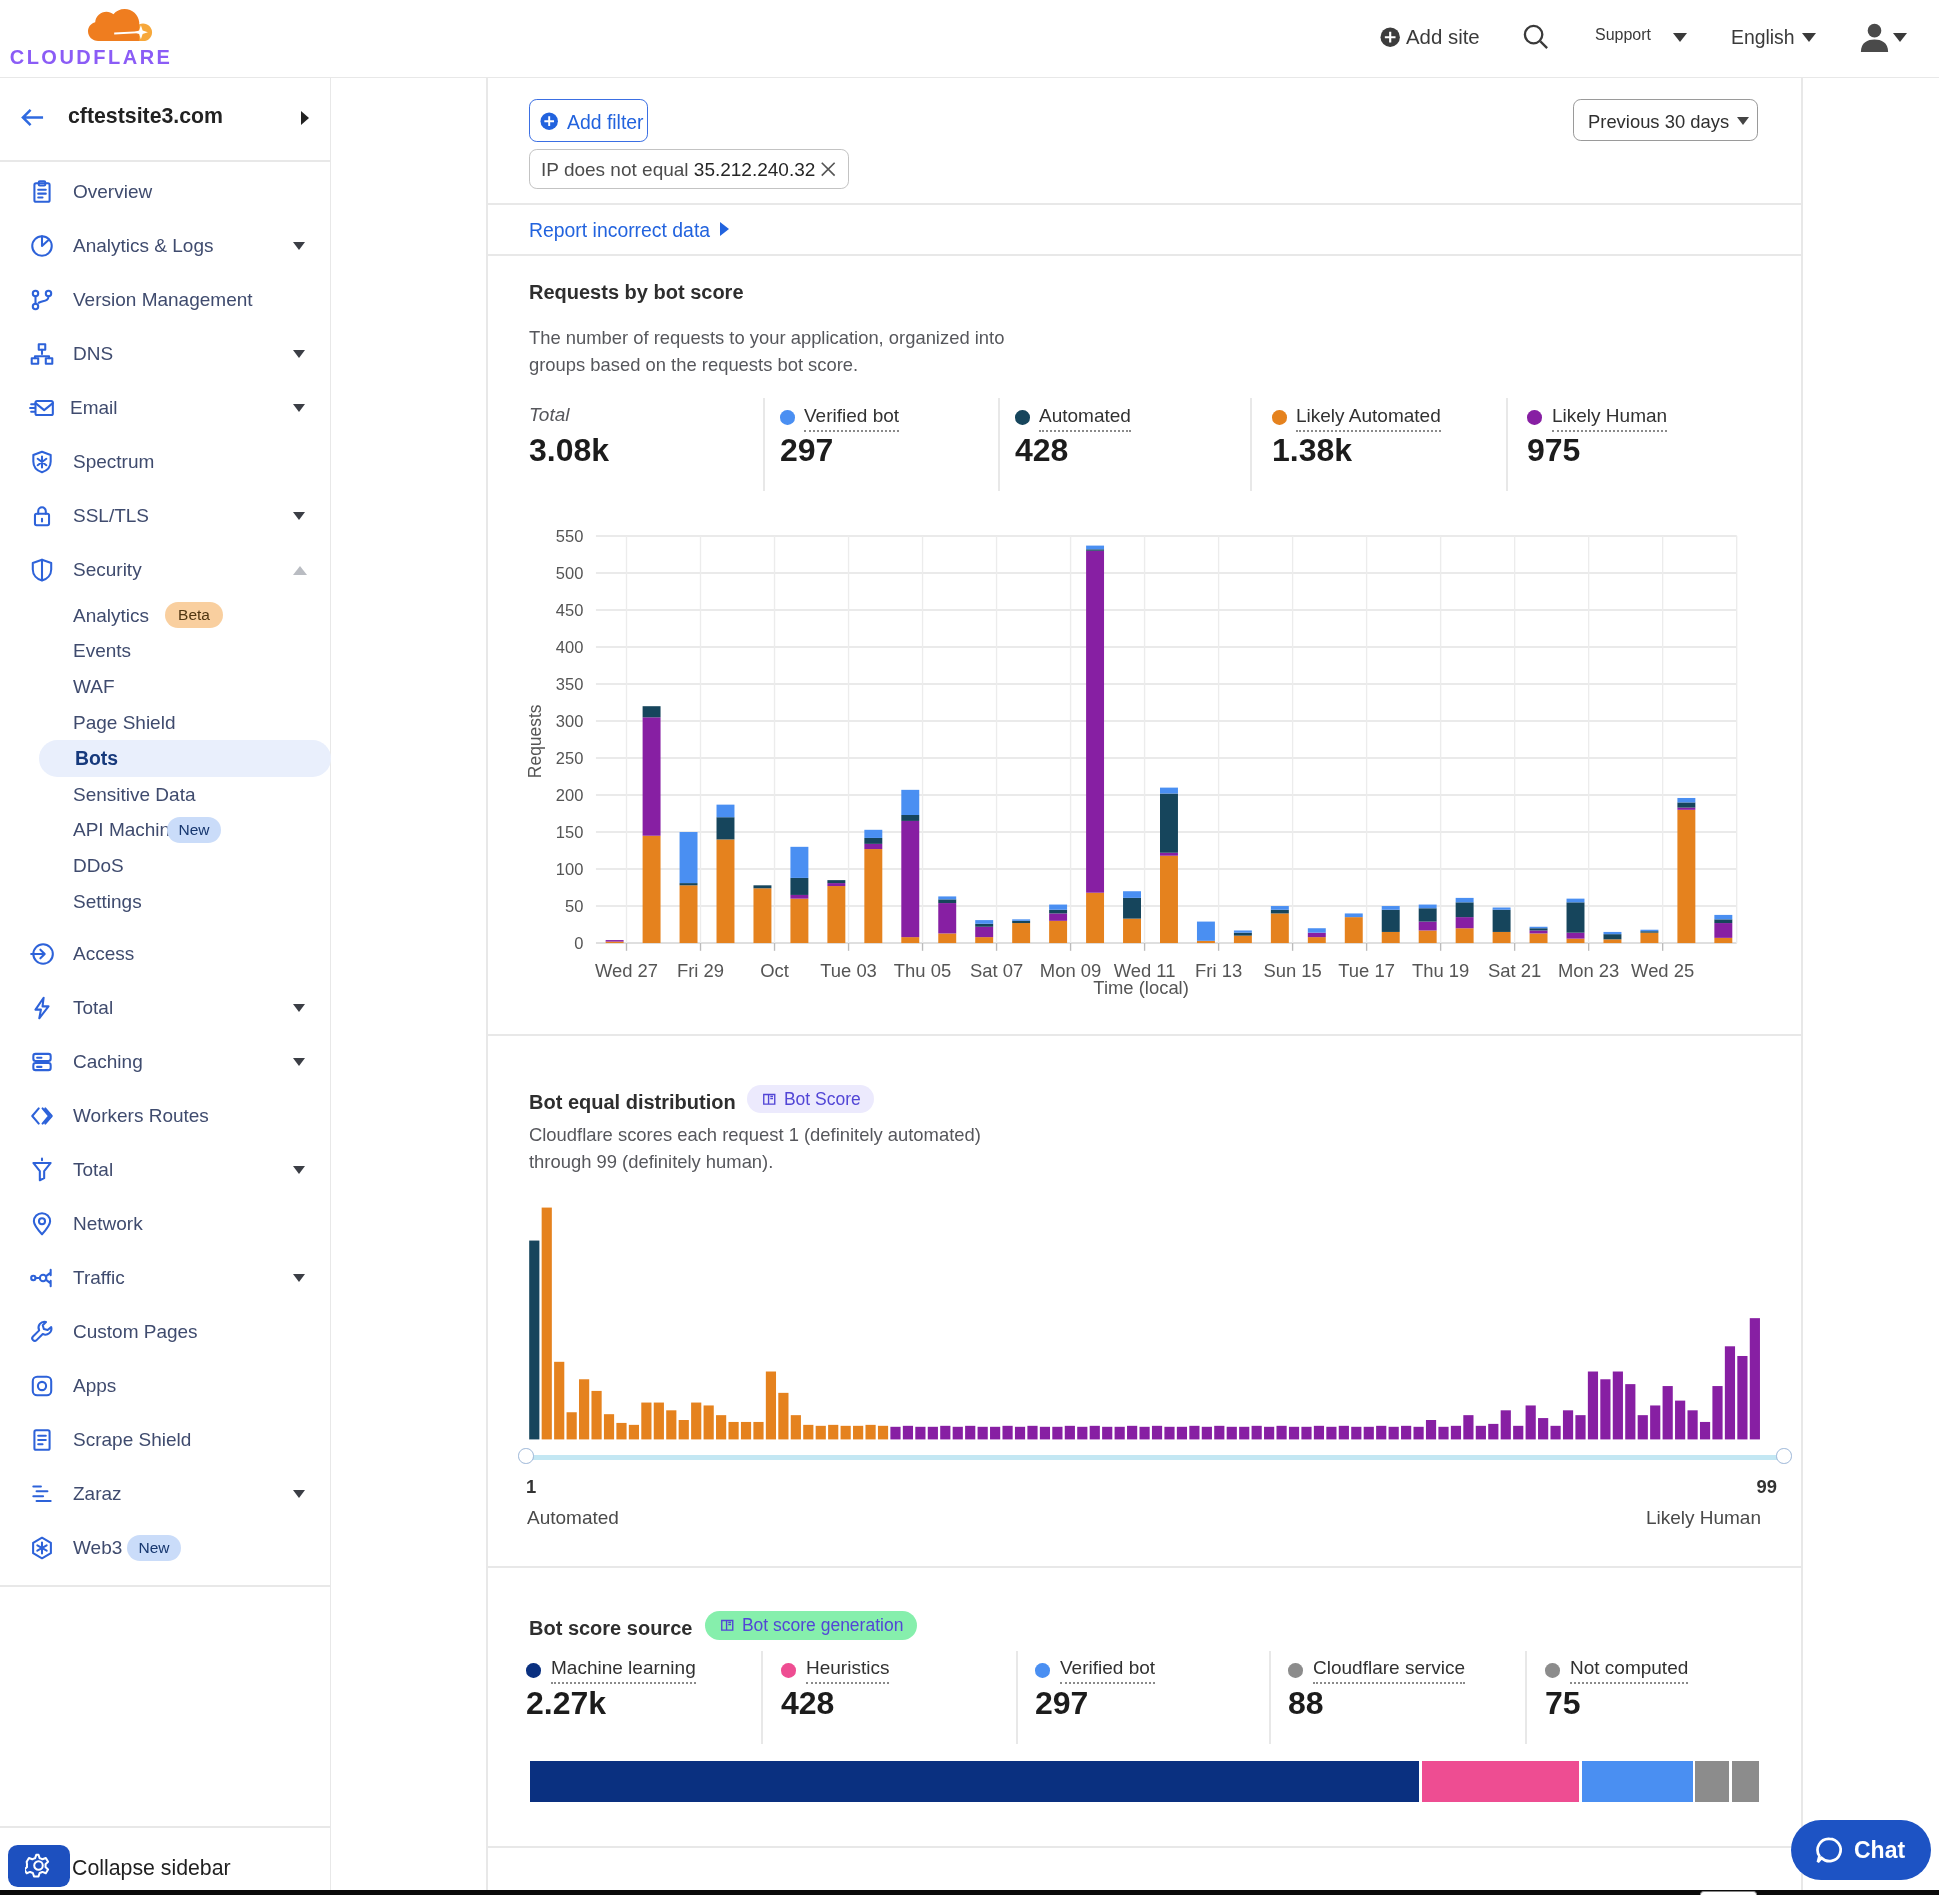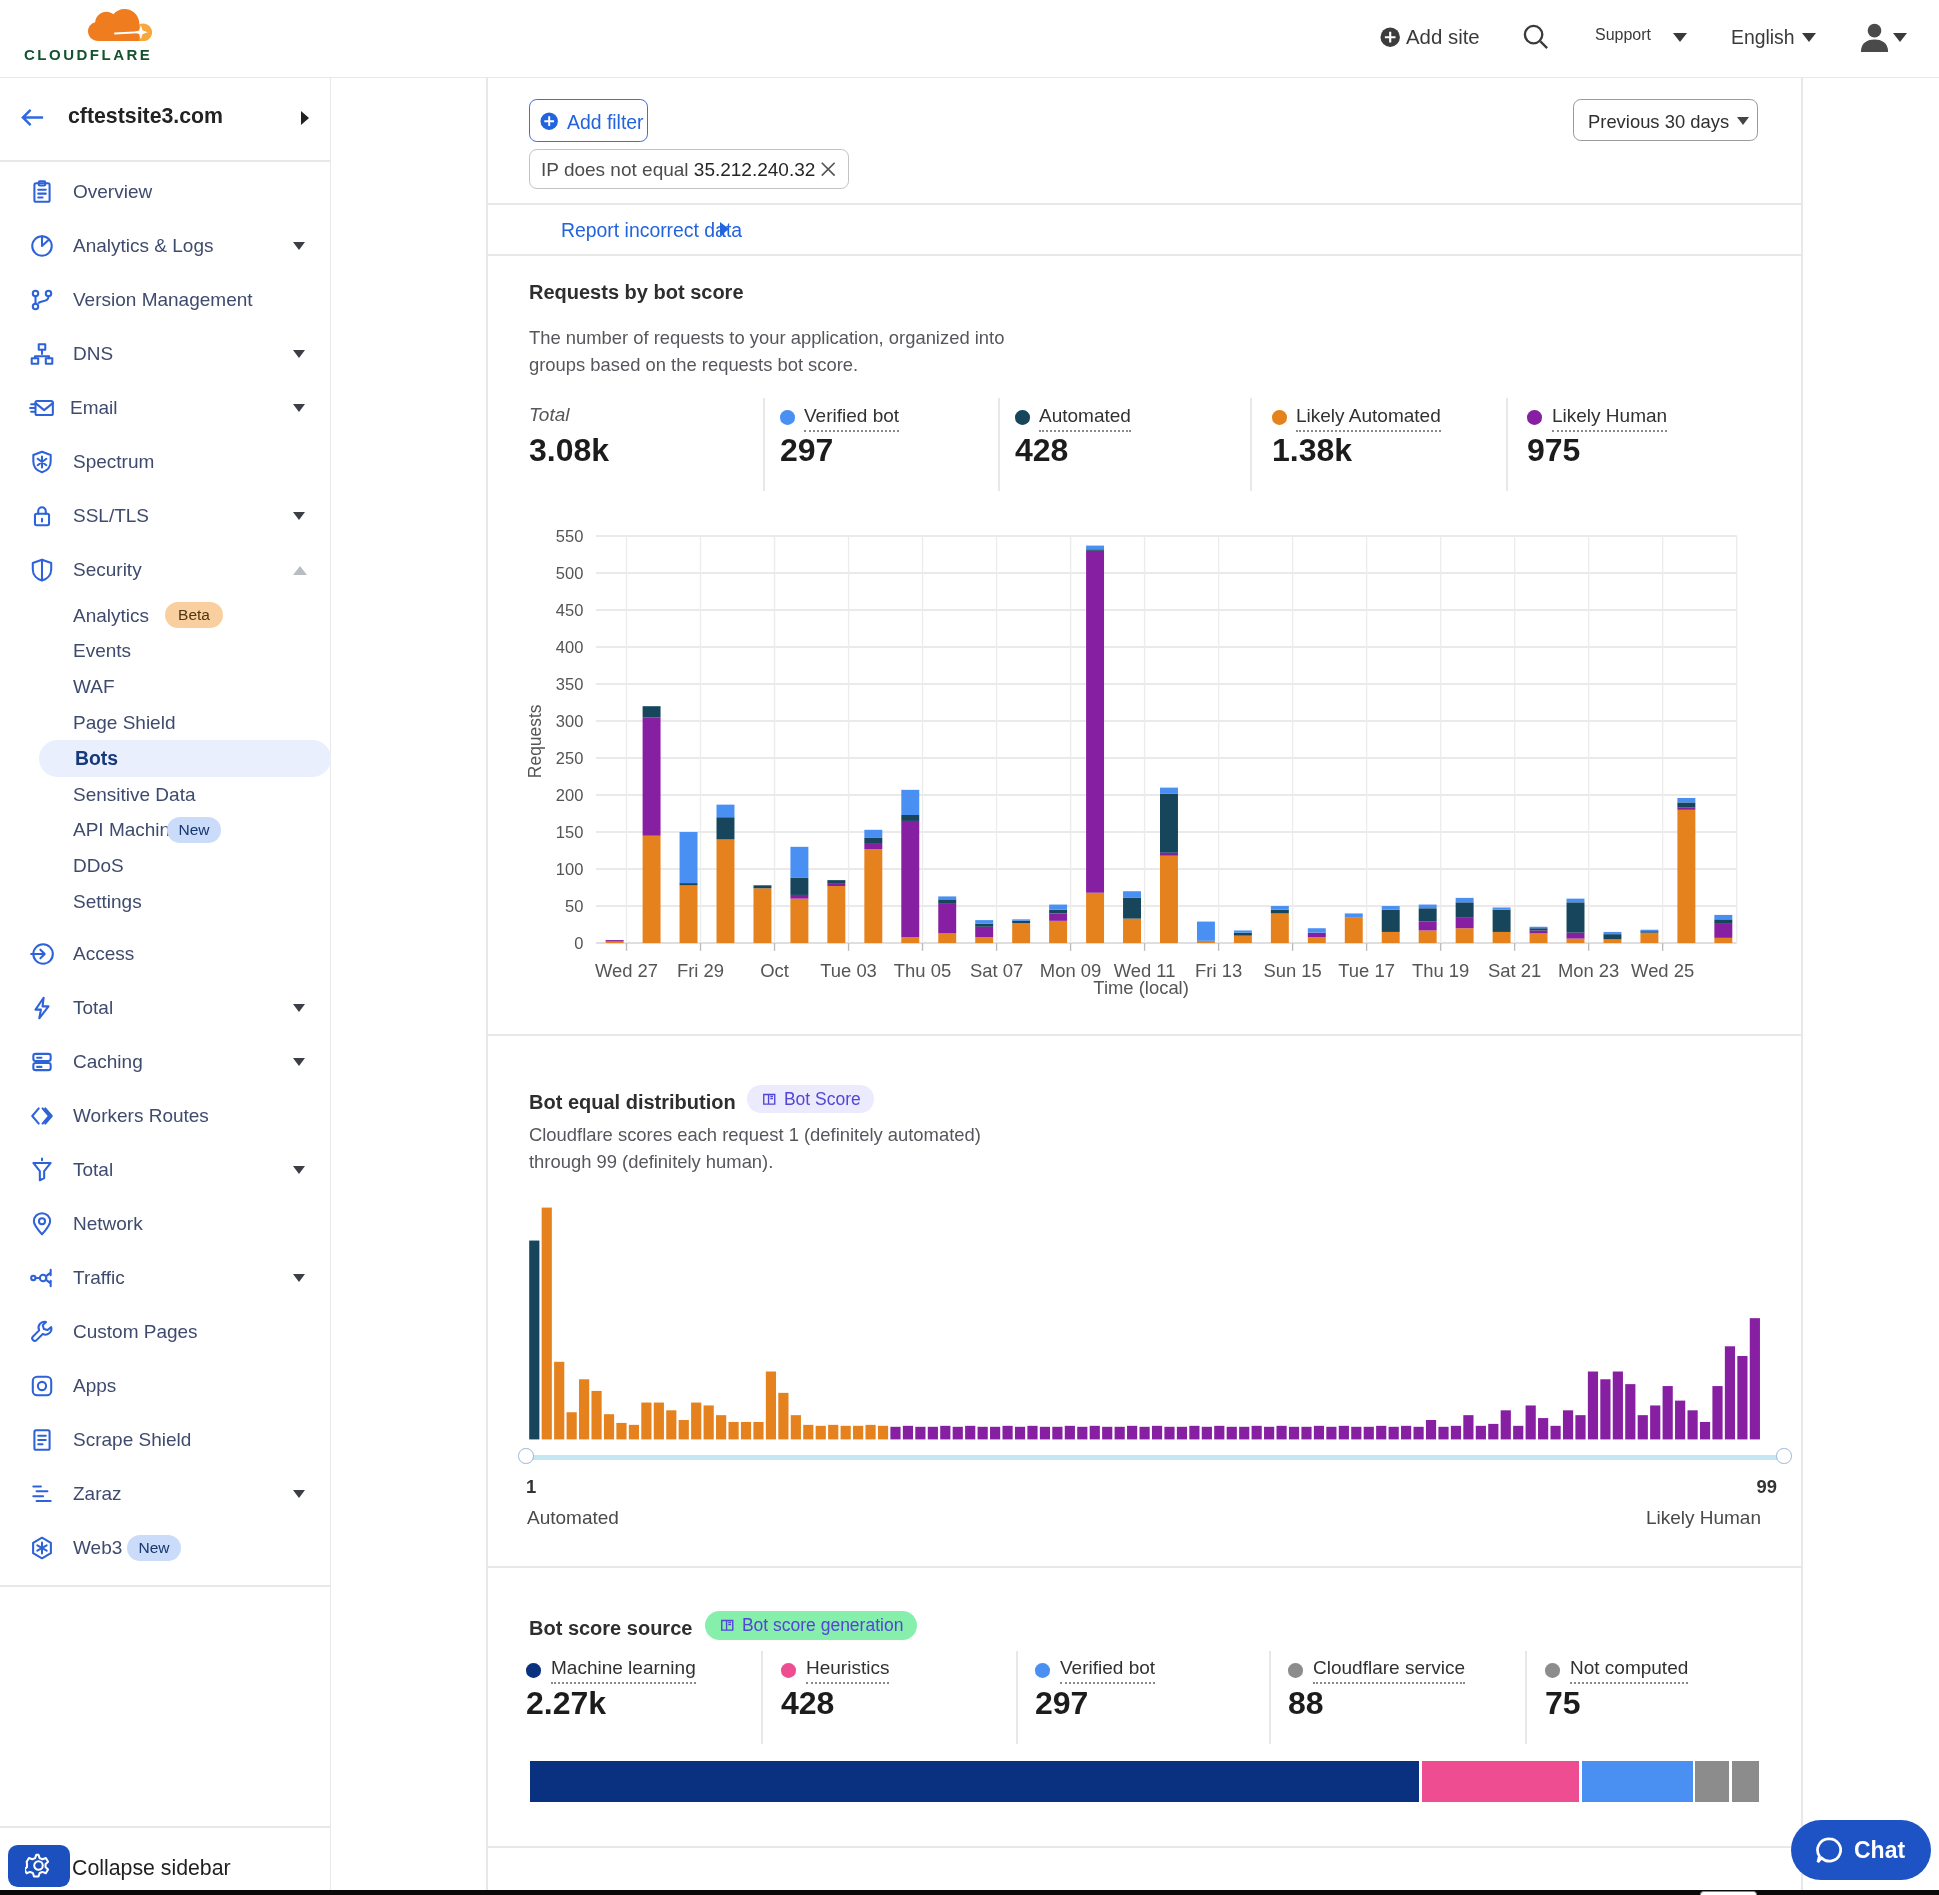--- a/index.html
+++ b/index.html
@@ -14,7 +14,7 @@
 <path d="M27 24.3 L52.9 22.9 L55.2 24.8 L27 26.2 Z" fill="#fff"></path>
 <path d="M54.5 16.8 L56.3 22.2 L61.7 24 L56.3 25.8 L54.5 31.2 L52.7 25.8 L47.3 24 L52.7 22.2 Z" fill="#fff"></path>
 </svg>
-<div class="abs" style="left:9.7px;top:46px;width:157px;text-align:center;font-size:15px;font-weight:800;letter-spacing:2.5px;color:#14532d;">CLOUDFLARE</div>
+<div class="abs" style="left:9.7px;top:46px;width:157px;text-align:center;font-size:20px;font-weight:800;letter-spacing:2.5px;color:#8b5cf6;">CLOUDFLARE</div>
 <svg class="abs" style="left:1380px;top:27px;" width="20.4" height="20.4" viewBox="0 0 21 21">
       <circle cx="10.5" cy="10.5" r="10" fill="#3c3c3c"></circle>
       <path d="M10.5 5v11M5 10.5h11" stroke="#fff" stroke-width="2.2"></path>

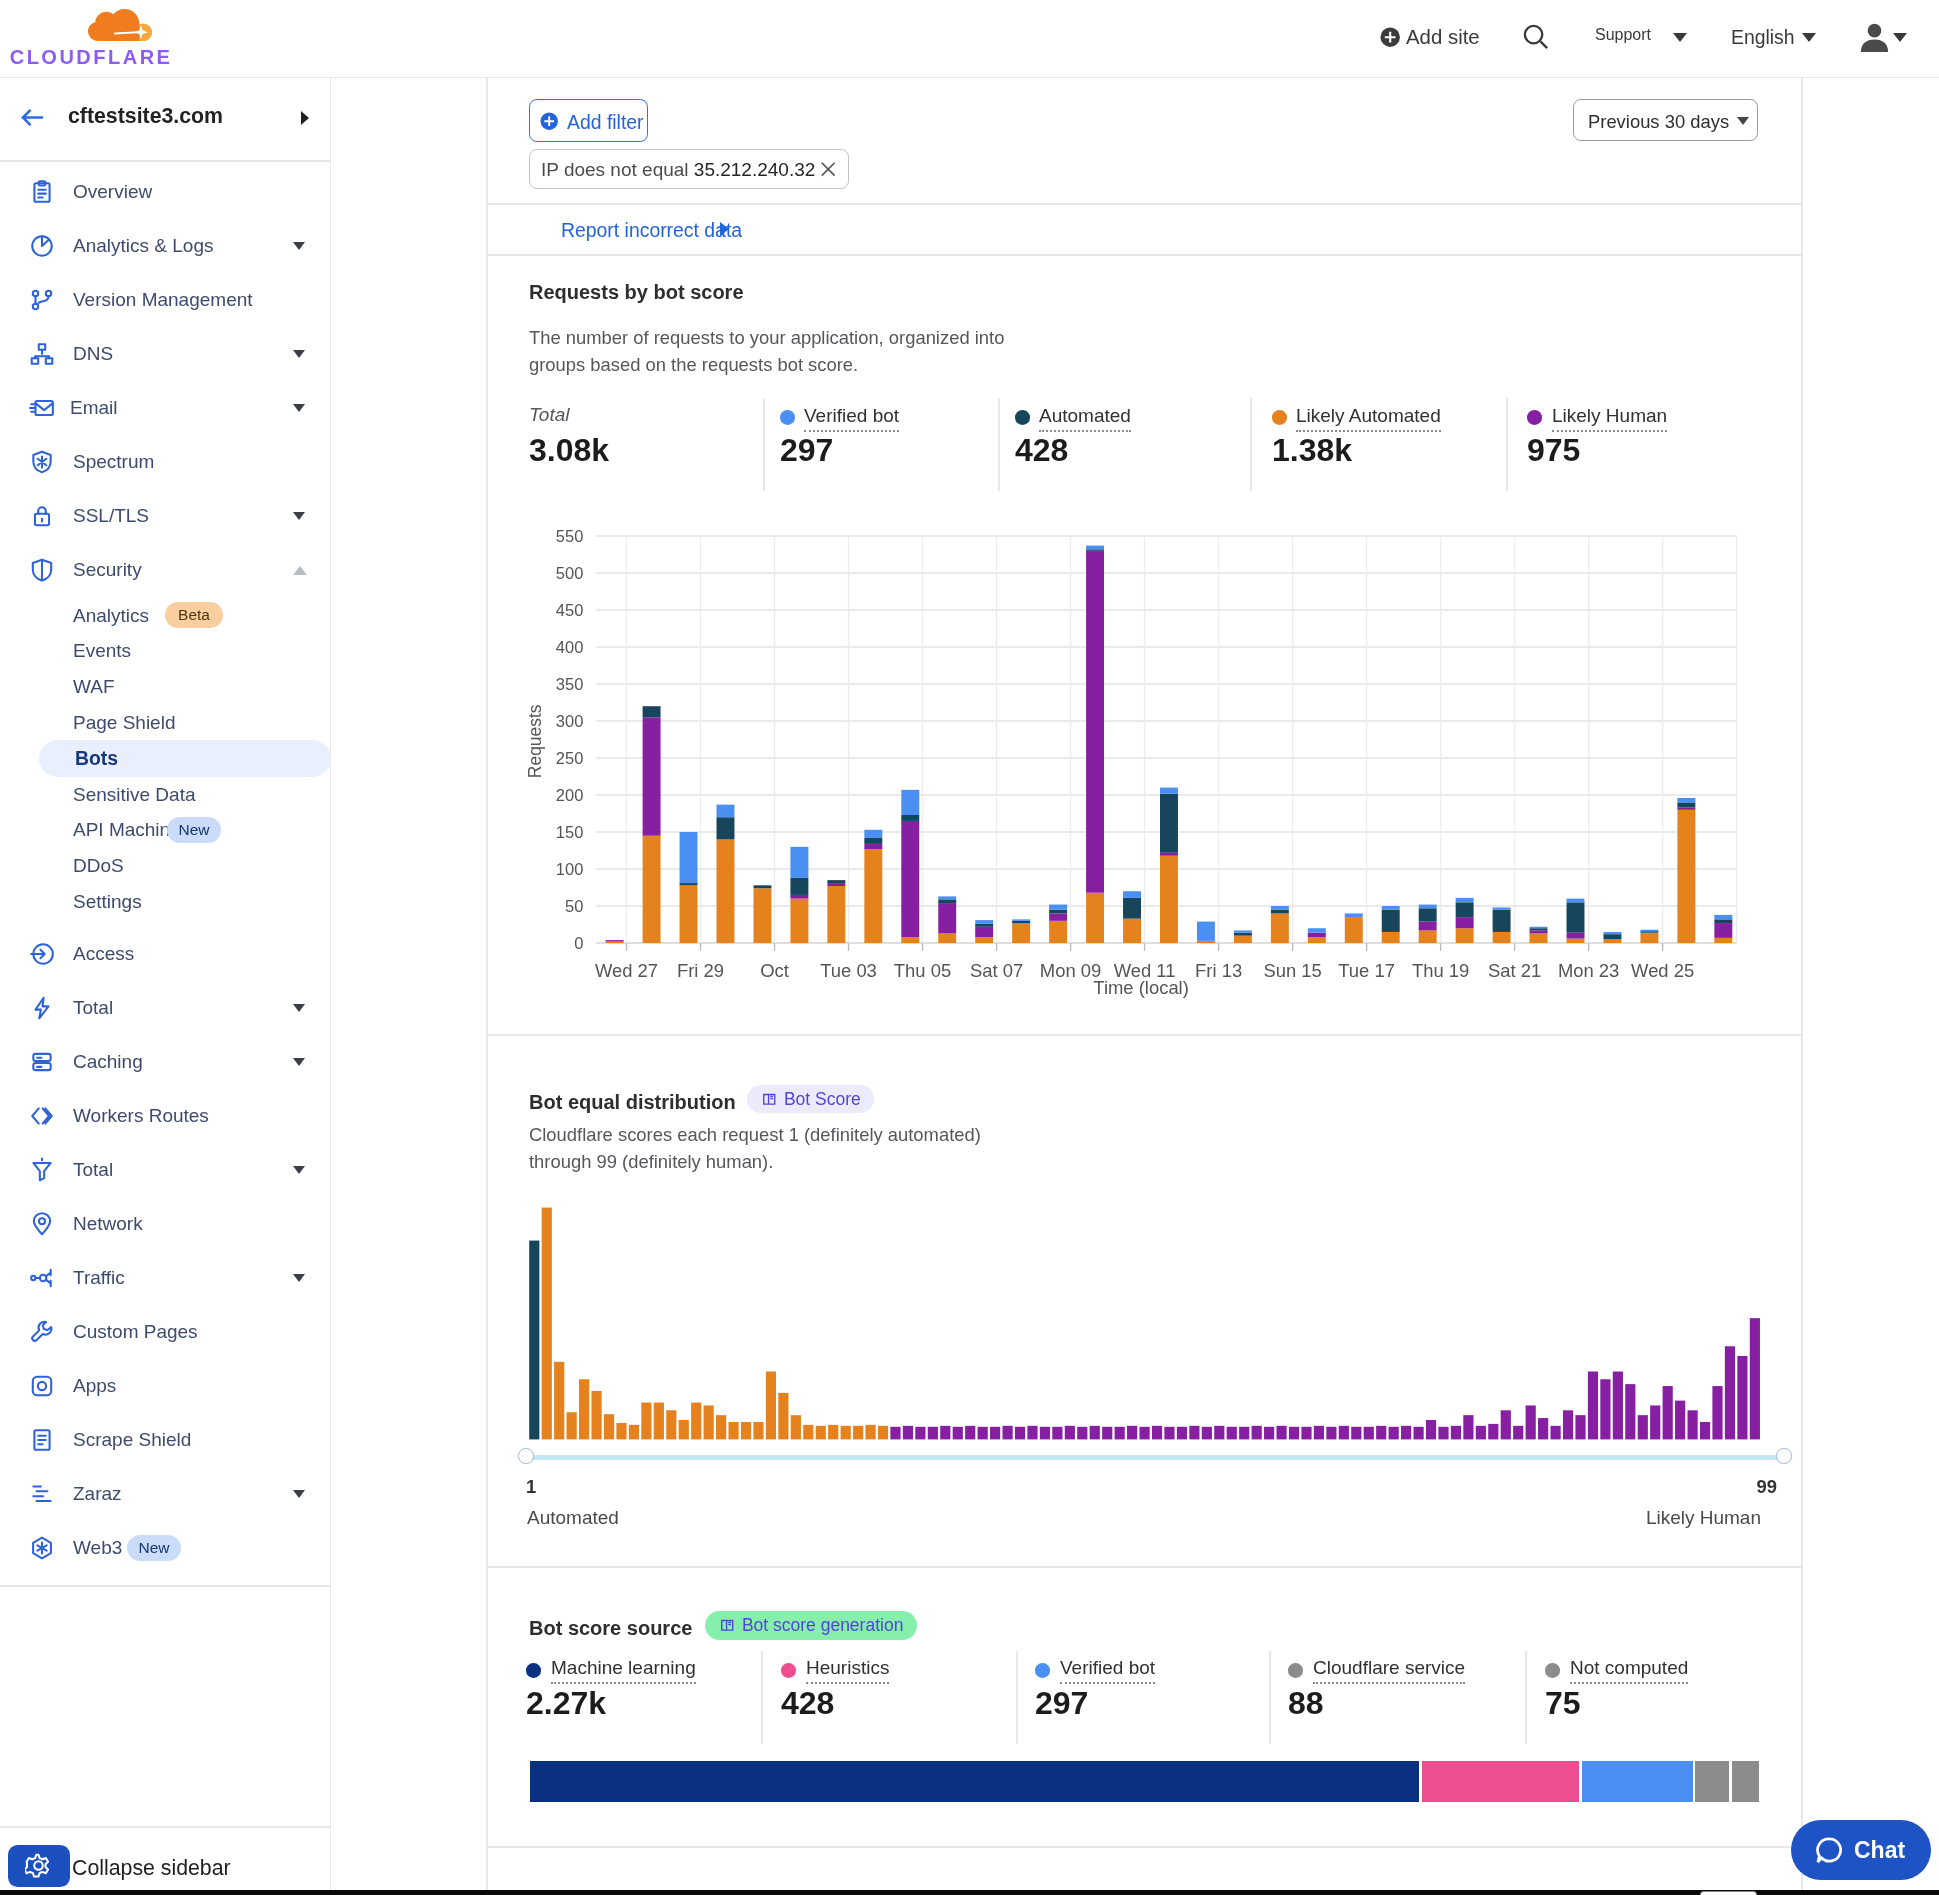--- a/index.html
+++ b/index.html
@@ -196,7 +196,7 @@
 <div class="abs" style="left:1573px;top:99px;width:185px;height:42px;border:1.5px solid #9a9a9a;border-radius:7.8px;"></div>
 <div class="abs" style="left:1588px;top:111px;font-size:18.4px;color:#2f2f2f;">Previous 30 days</div>
 <div class="abs" style="left:1737px;top:117px;width:0;height:0;border-left:6.8px solid transparent;border-right:6.8px solid transparent;border-top:8.7px solid #454545;"></div>
-<div class="abs" style="left:529px;top:219px;font-size:19.4px;color:#2263de;margin-left:32px;">Report incorrect data</div>
+<div class="abs" style="left:529px;top:219px;font-size:19.4px;color:#2263de;">Report incorrect data</div>
 <div class="abs" style="left:720px;top:222px;width:0;height:0;border-top:7.8px solid transparent;border-bottom:7.8px solid transparent;border-left:9.7px solid #2263de;"></div>
 <div class="abs" style="left:529px;top:281px;font-size:20px;font-weight:700;color:#2e2e2e;">Requests by bot score</div>
 <div class="abs" style="left:529px;top:324px;font-size:18.4px;color:#56575c;line-height:27px;">The number of requests to your application, organized into<br>groups based on the requests bot score.</div>

